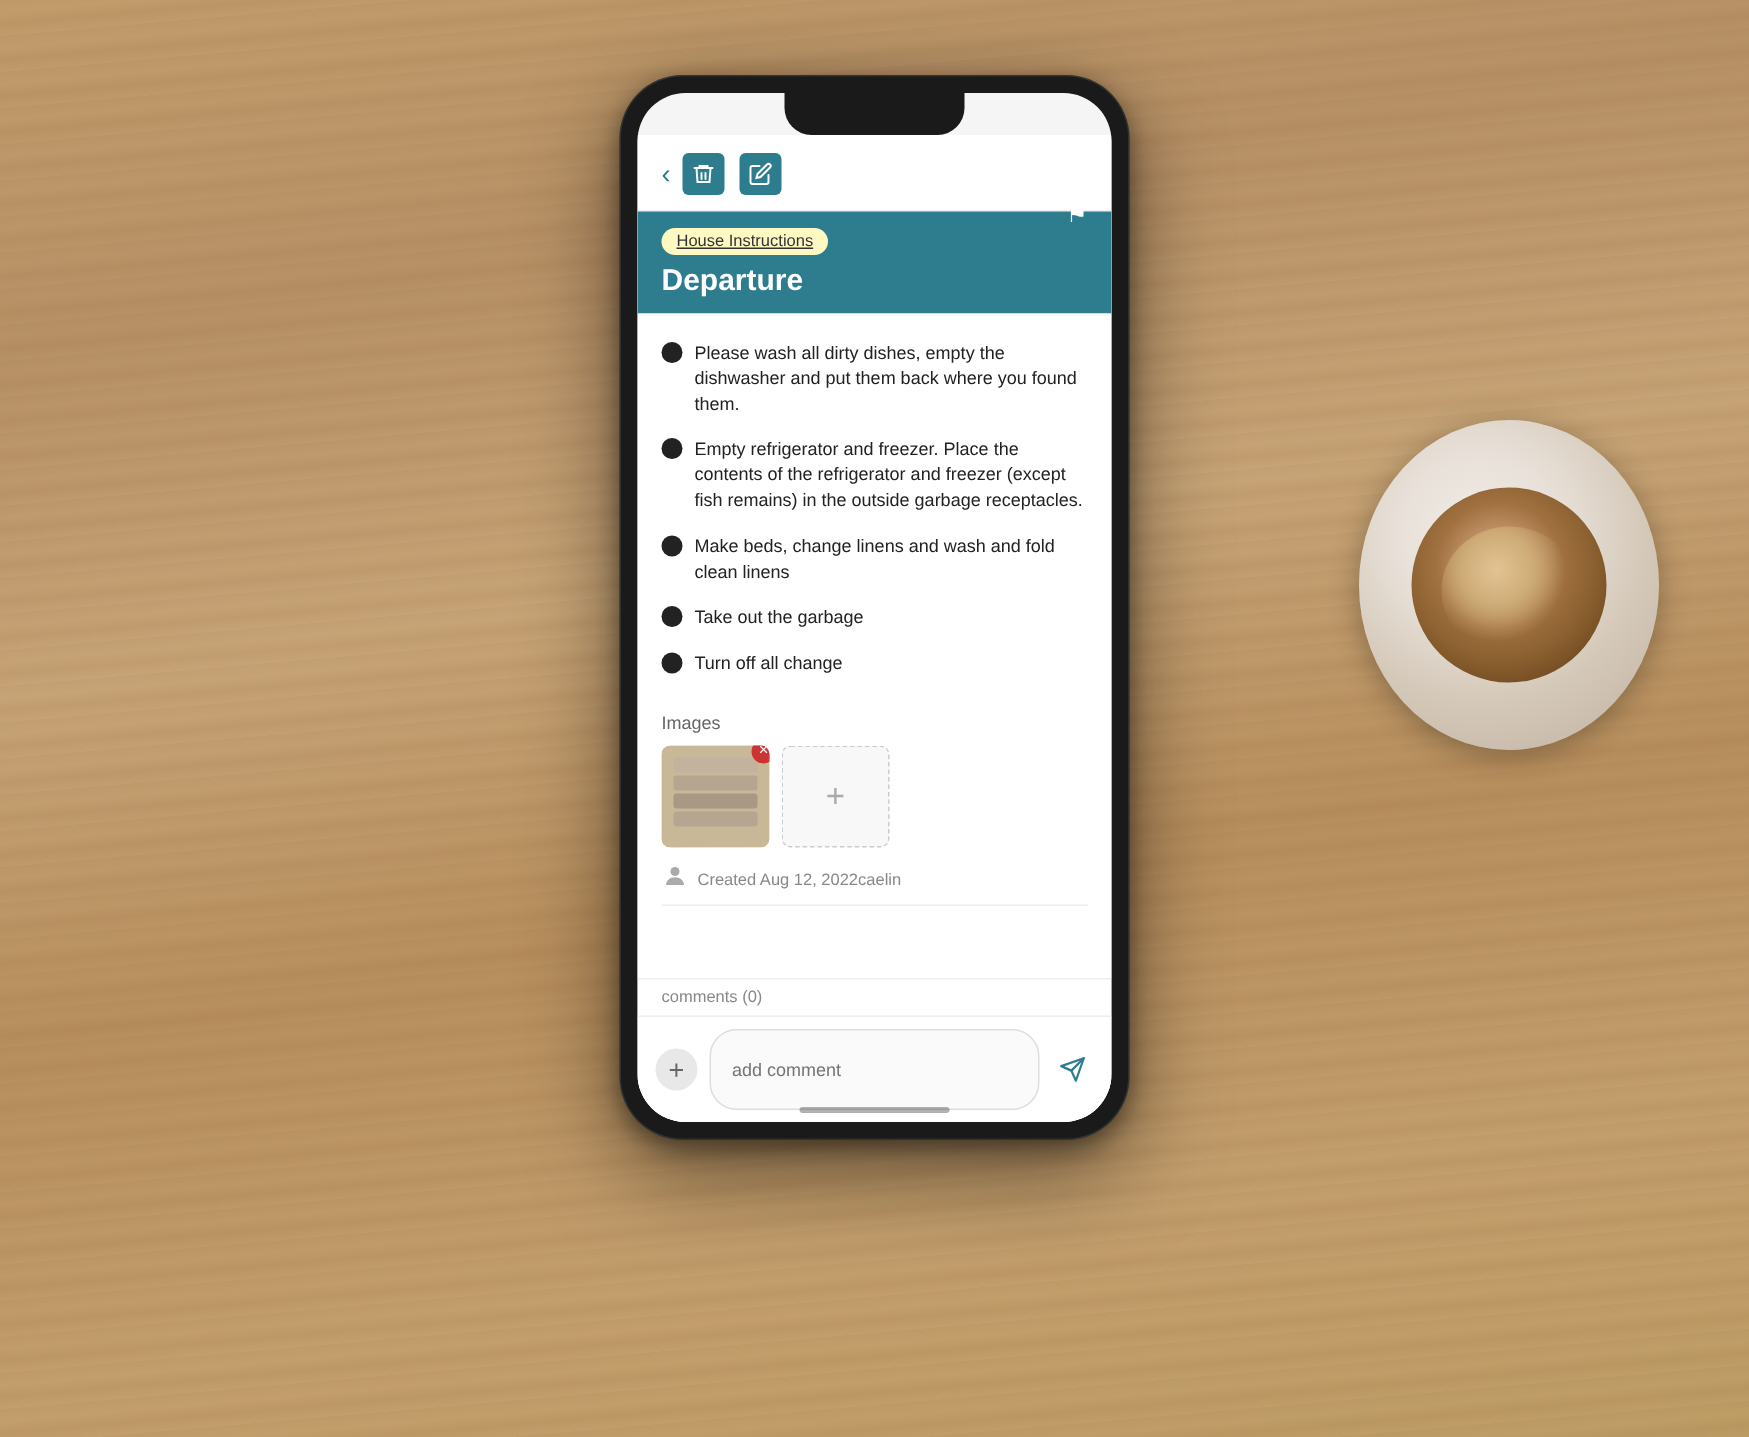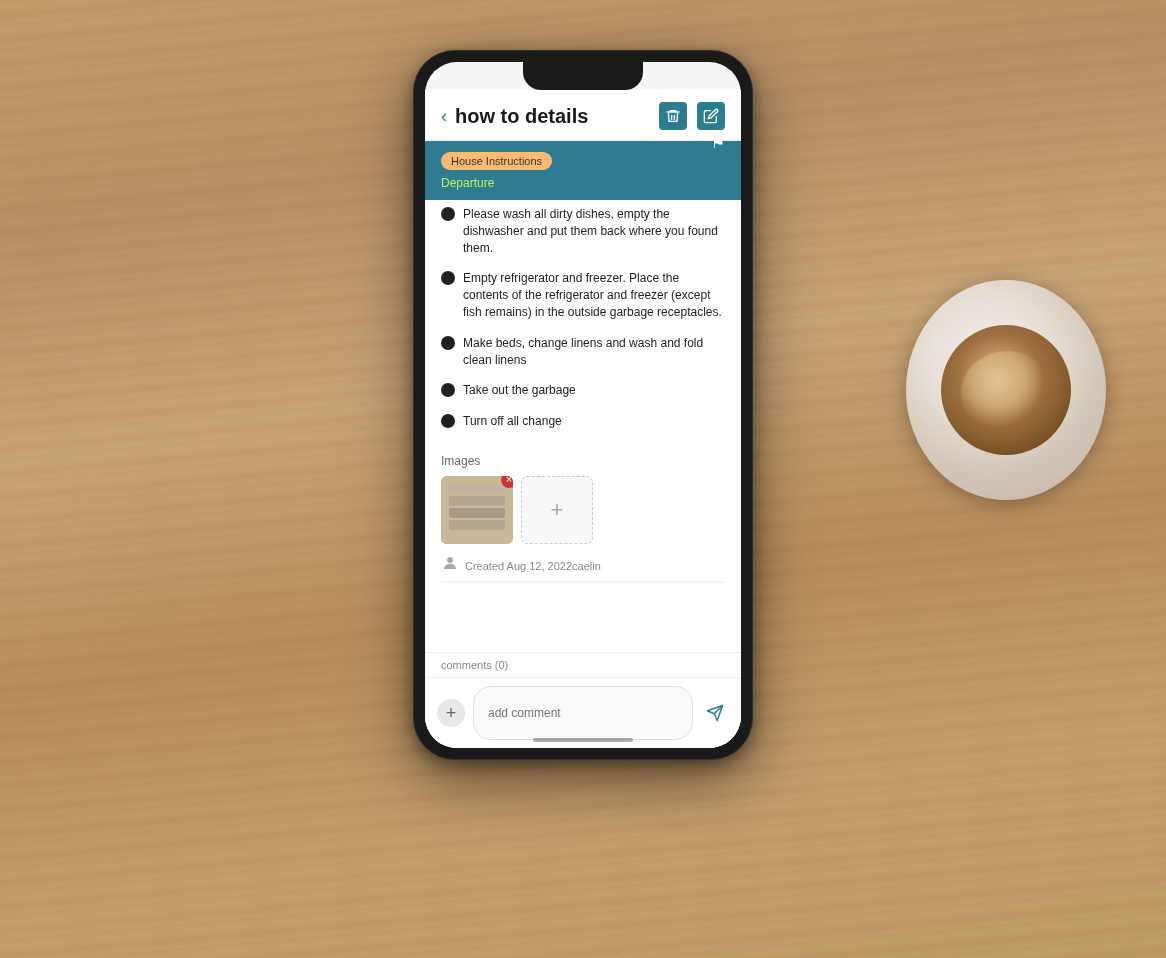--- a/index.html
+++ b/index.html
@@ -378,7 +378,6 @@
 
       <div class="app-header">
         <span class="back-arrow">‹</span>
-        <span class="header-title">how to details</span>
         <div class="header-icons">
           <div class="header-icon-btn">
             <svg viewBox="0 0 24 24">

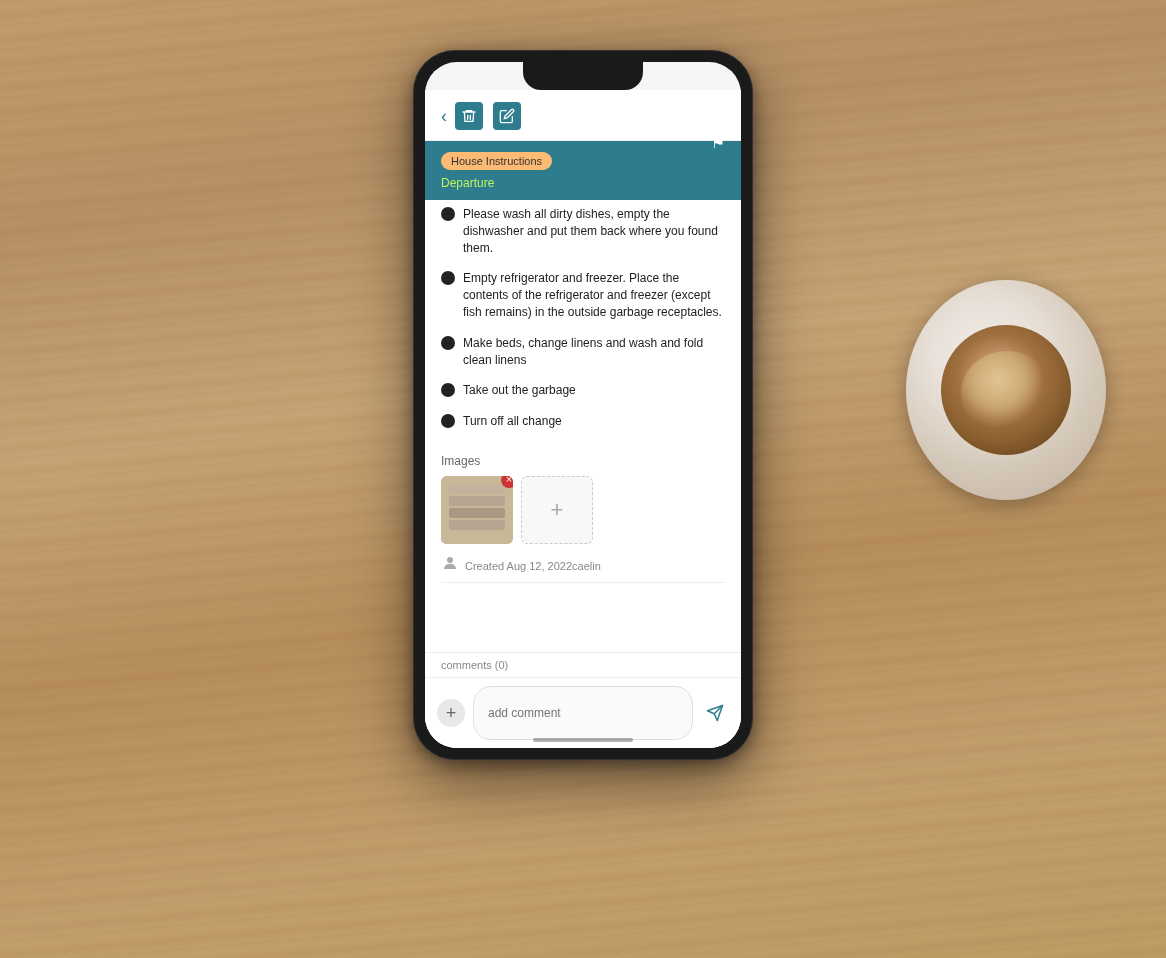--- a/index.html
+++ b/index.html
@@ -165,13 +165,14 @@
     }
     .section-tag {
       display: inline-block;
-      background: #fdba74;
+      background: #fef9c3;
       color: #333;
       font-size: 11px;
       font-weight: 500;
       padding: 3px 10px;
       border-radius: 12px;
       margin-bottom: 6px;
+      text-decoration: underline;
     }
     .section-flag {
       float: right;

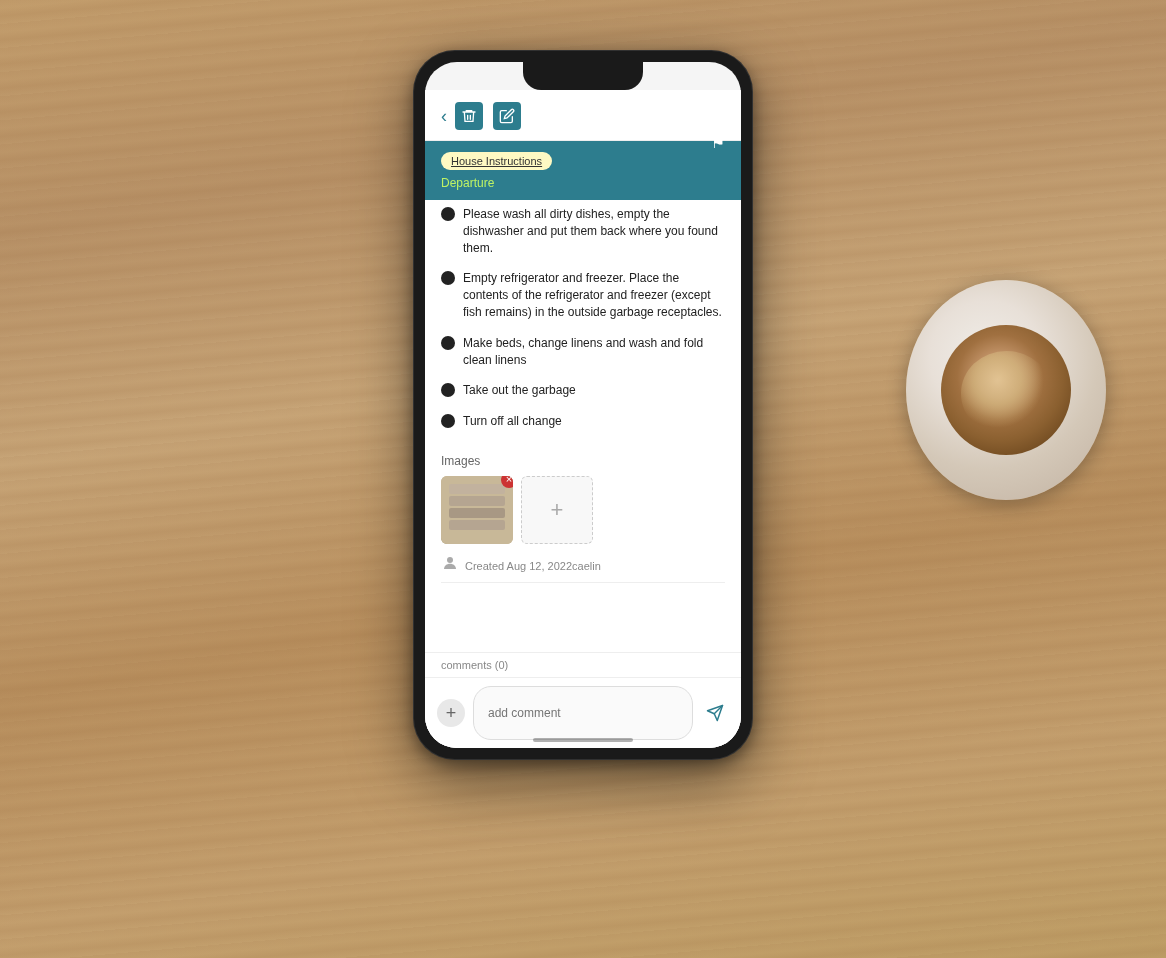--- a/index.html
+++ b/index.html
@@ -181,9 +181,9 @@
       margin-top: -18px;
     }
     .section-title {
-      color: #bef264;
-      font-size: 12px;
-      font-weight: 400;
+      color: #ffffff;
+      font-size: 20px;
+      font-weight: 700;
     }
 
     

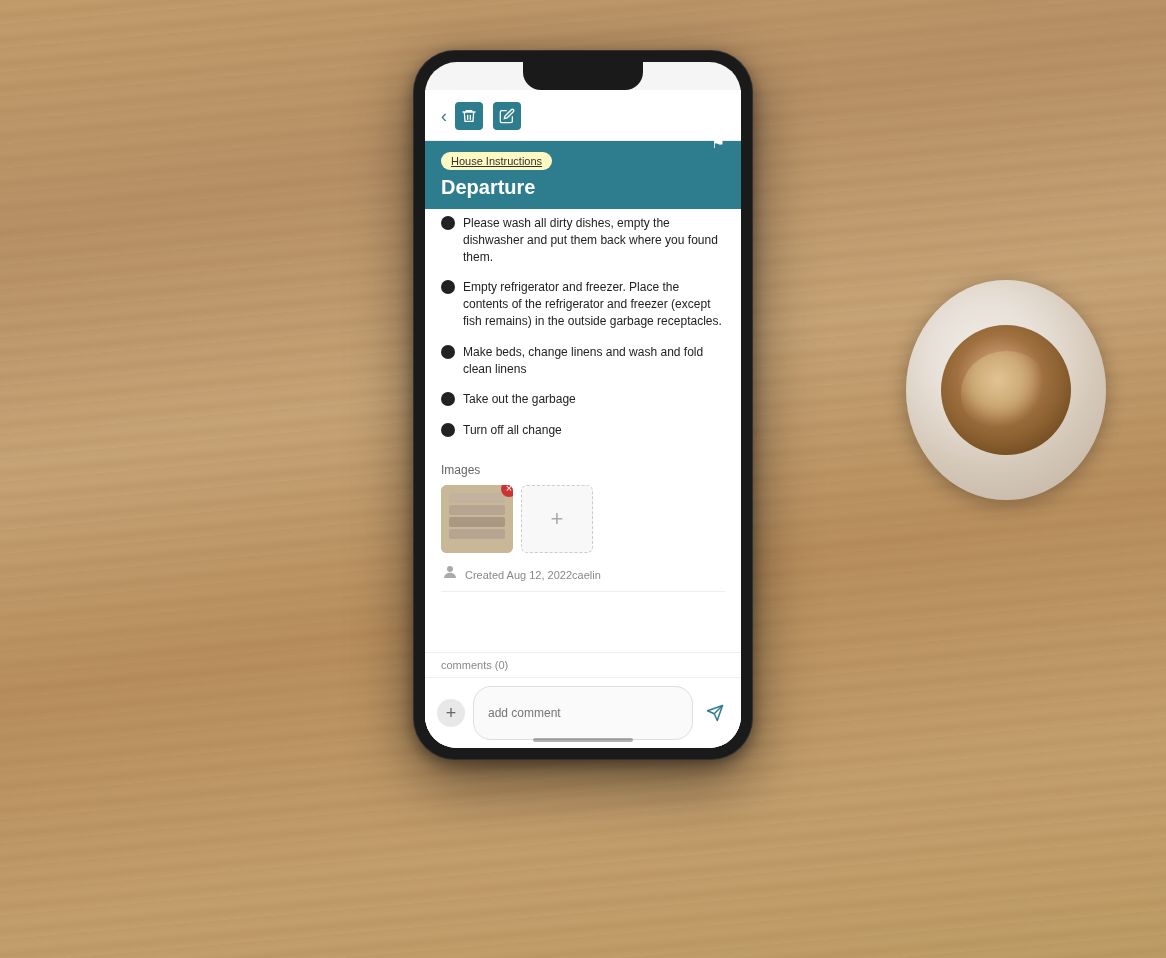--- a/index.html
+++ b/index.html
@@ -190,7 +190,7 @@
     .content-area {
       flex: 1;
       overflow-y: auto;
-      padding: 6px 16px;
+      padding: 18px 16px;
       background: #ffffff;
     }
 

